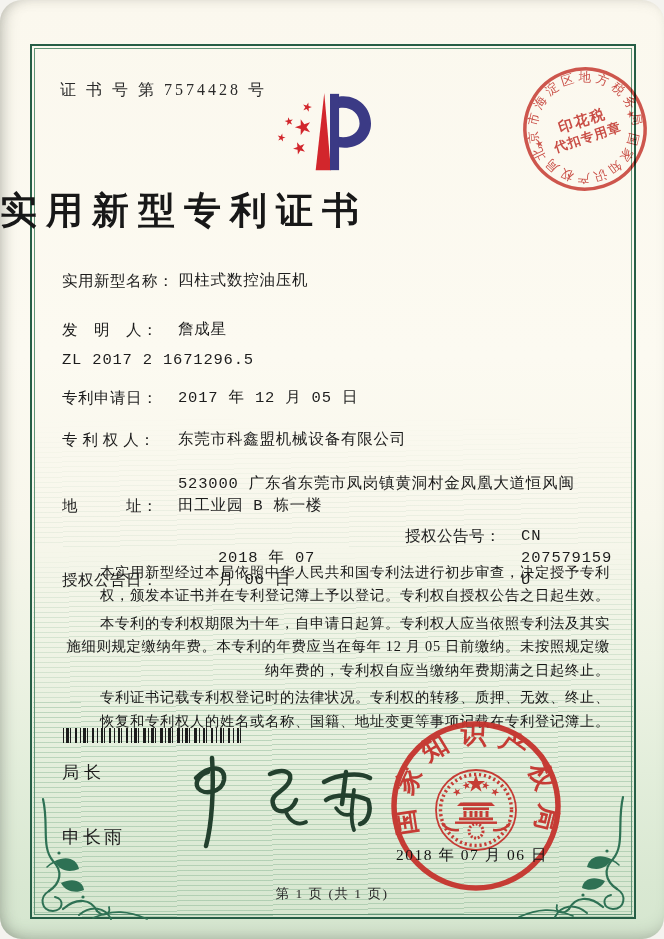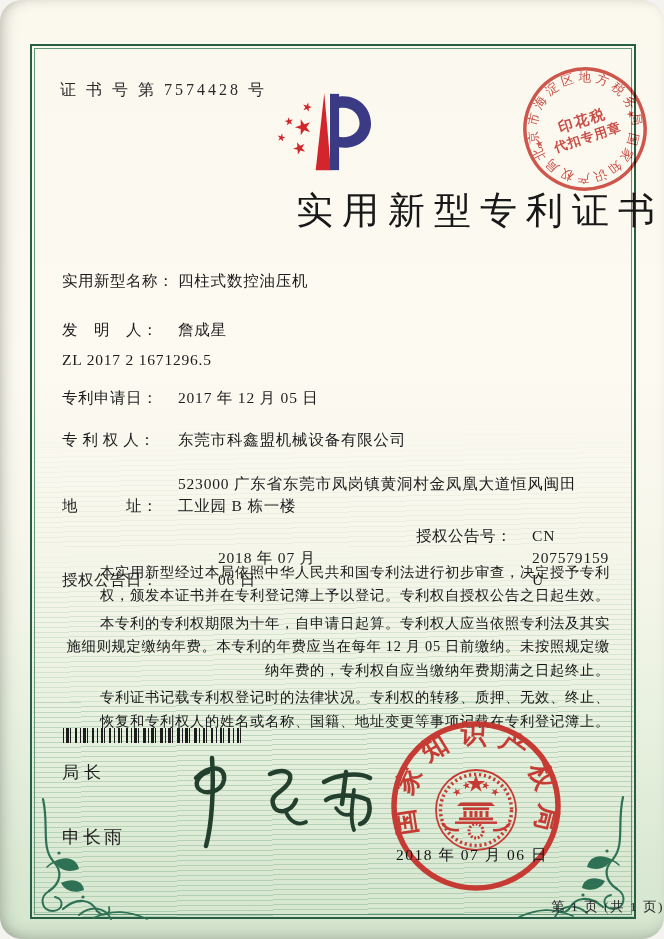--- a/index.html
+++ b/index.html
@@ -41,7 +41,7 @@
     font-size:16px;letter-spacing:3px;color:#2a2a2a;}
   .logo{position:absolute;left:268px;top:84px;z-index:4;}
   .title{position:absolute;left:0;right:0;top:186px;z-index:4;
-    text-align:right;font-size:37px;font-weight:400;letter-spacing:9px;color:#181818;padding-left:24px;}
+    text-align:left;font-size:37px;font-weight:700;letter-spacing:9px;color:#181818;}
 
   .fields{position:absolute;left:62px;top:270px;right:52px;z-index:4;font-size:15.5px;}
   .frow{display:flex;align-items:flex-end;line-height:22px;}

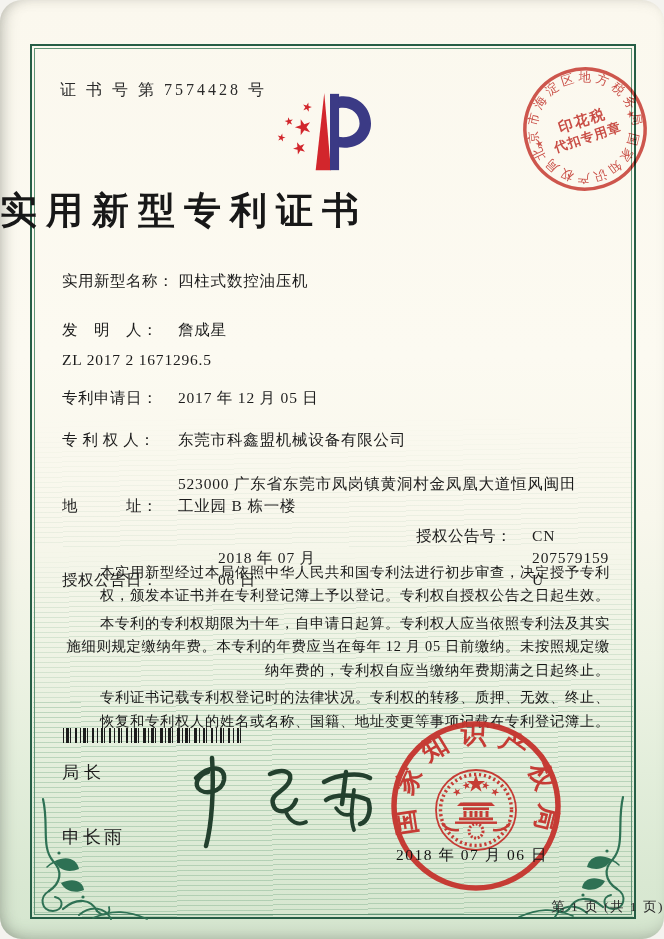--- a/index.html
+++ b/index.html
@@ -46,7 +46,7 @@
   .fields{position:absolute;left:62px;top:270px;right:52px;z-index:4;font-size:15.5px;}
   .frow{display:flex;align-items:flex-end;line-height:22px;}
   .frow .lab{white-space:pre;width:116px;flex:0 0 116px;letter-spacing:.5px;}
-  .frow .val{letter-spacing:.8px;}
+  .frow .val{letter-spacing:.8px;font-family:Liberation Mono, monospace;}
   .mb1{margin-bottom:27px}.mb2{margin-bottom:8px}.mb3{margin-bottom:16px}
   .mb4{margin-bottom:20px}.mb5{margin-bottom:22px}.mb6{margin-bottom:8px}
   .addr .val{width:404px;}

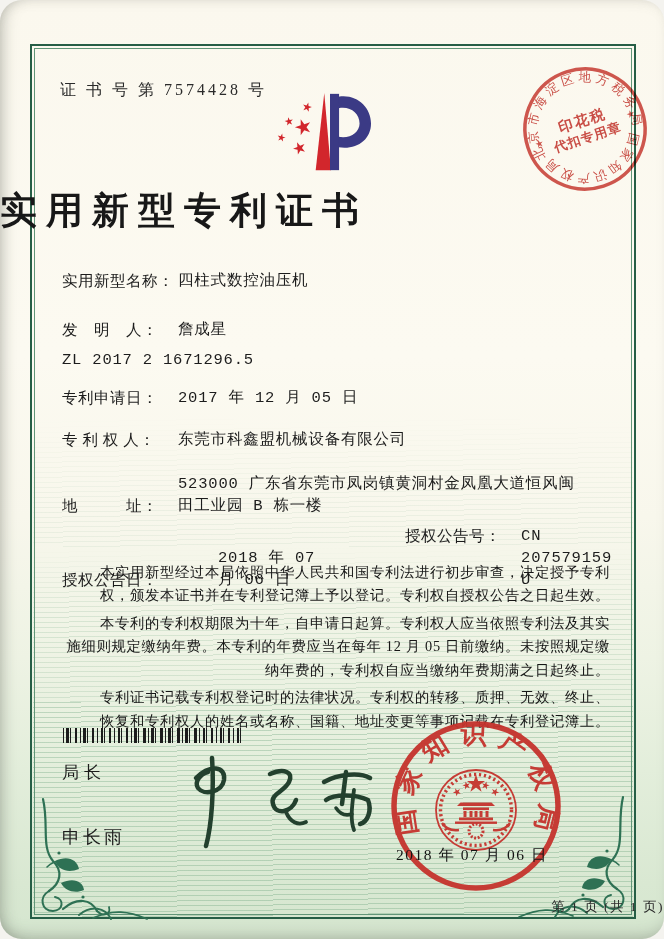--- a/index.html
+++ b/index.html
@@ -73,7 +73,7 @@
   .tax-stamp{position:absolute;left:510px;top:54px;z-index:5;opacity:.92;mix-blend-mode:multiply;}
 
   .footer{position:absolute;left:0;right:0;top:885px;z-index:4;
-    text-align:right;font-size:13.5px;letter-spacing:1.5px;color:#2a2a2a;margin-top:13px;}
+    text-align:center;font-size:13.5px;letter-spacing:1.5px;color:#2a2a2a;}
 </style>
 </head>
 <body>

